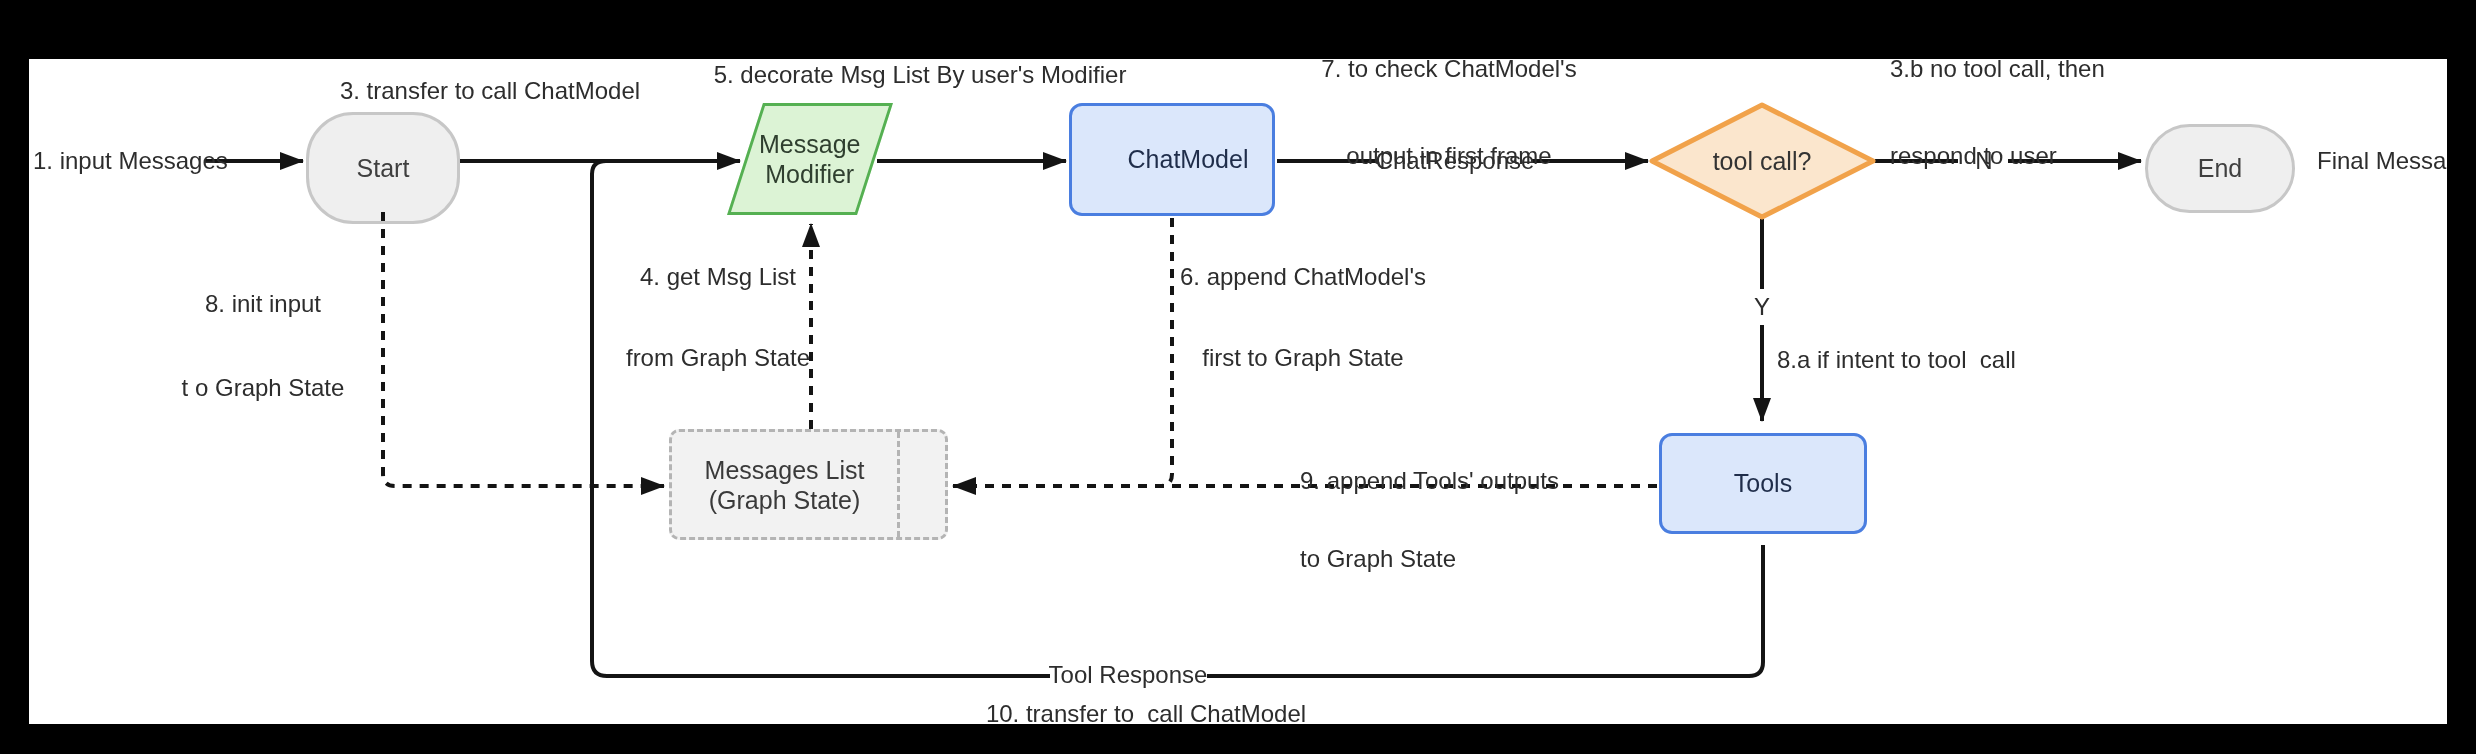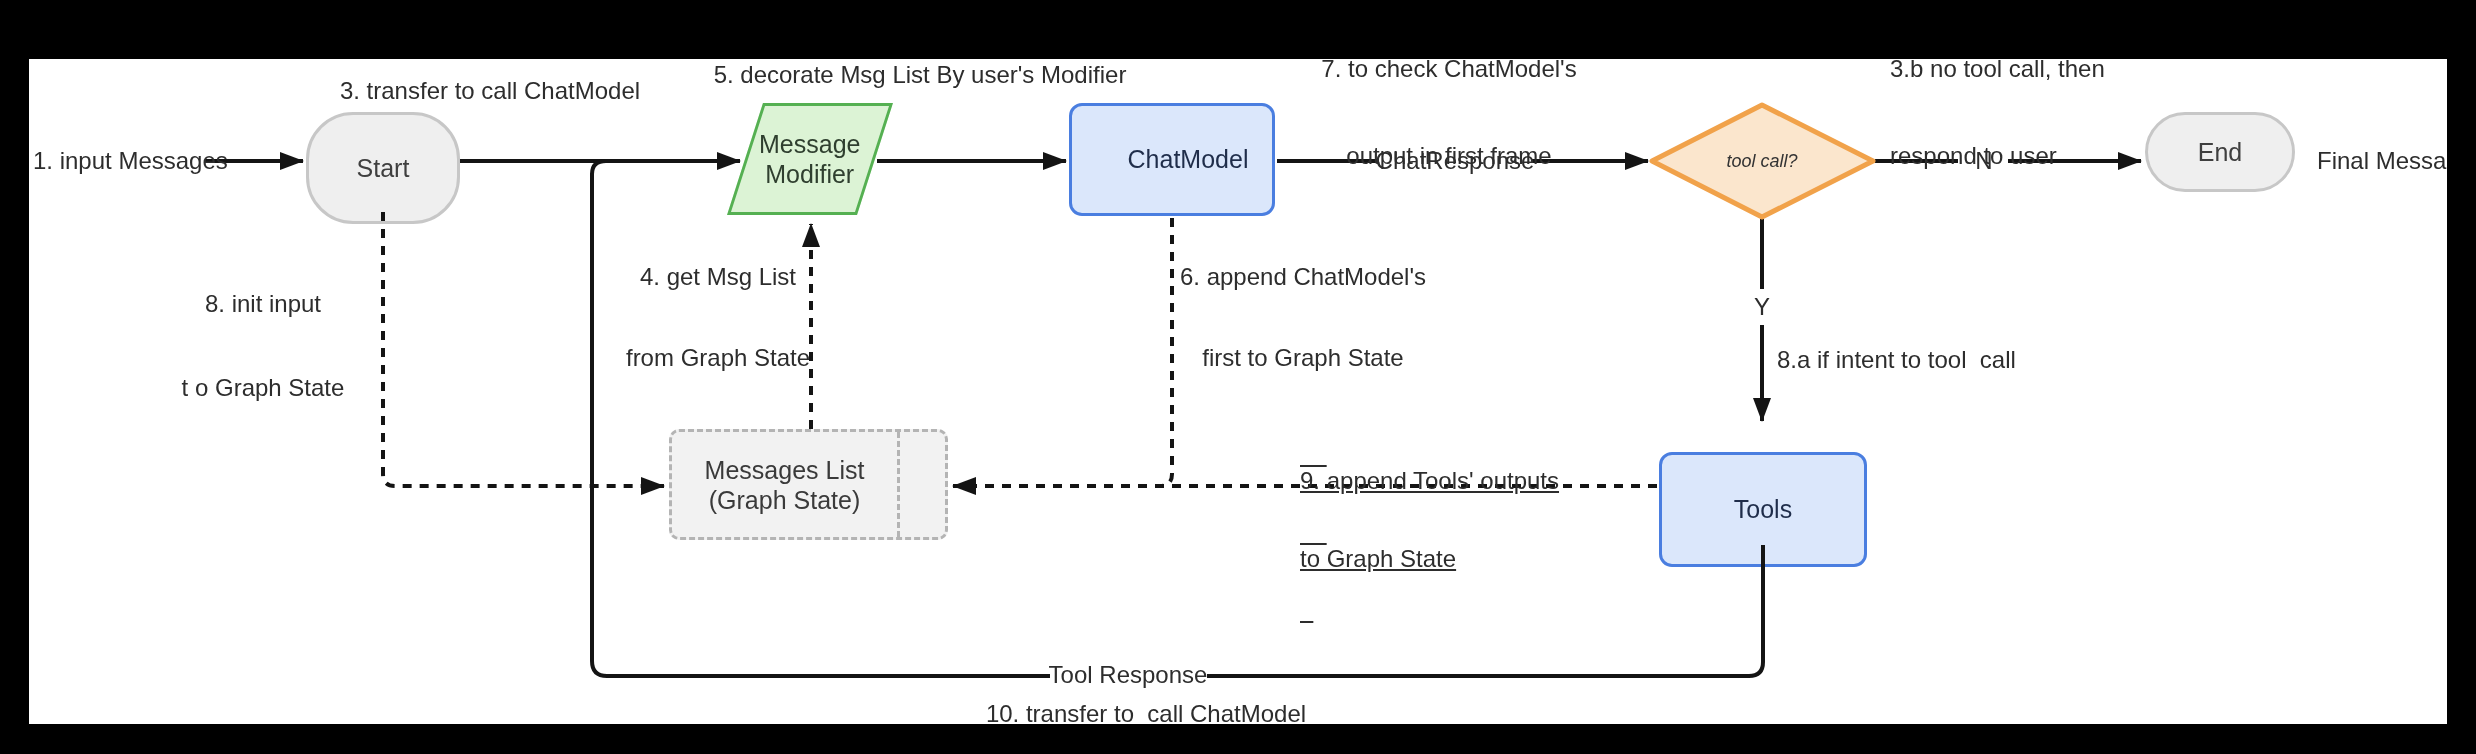--- a/index.html
+++ b/index.html
@@ -32,7 +32,7 @@
   .msglist-divider{position:absolute;left:225px;top:0;bottom:0;width:0;border-left:3px dashed #b4b4b4;}
   .msglist-label{width:225px;line-height:30px;}
   .diamond-label{position:absolute;left:1762px;top:161px;transform:translate(-50%,-50%);
-                 z-index:30;font-size:18px;color:#333;white-space:pre;font-style:italic;}
+                 z-index:30;font-size:25px;color:#333;white-space:pre;}
 
   .note{position:absolute;z-index:30;font-size:24px;color:#2d2d2d;white-space:pre;}
   .note.c{transform:translate(-50%,-50%);text-align:center;}

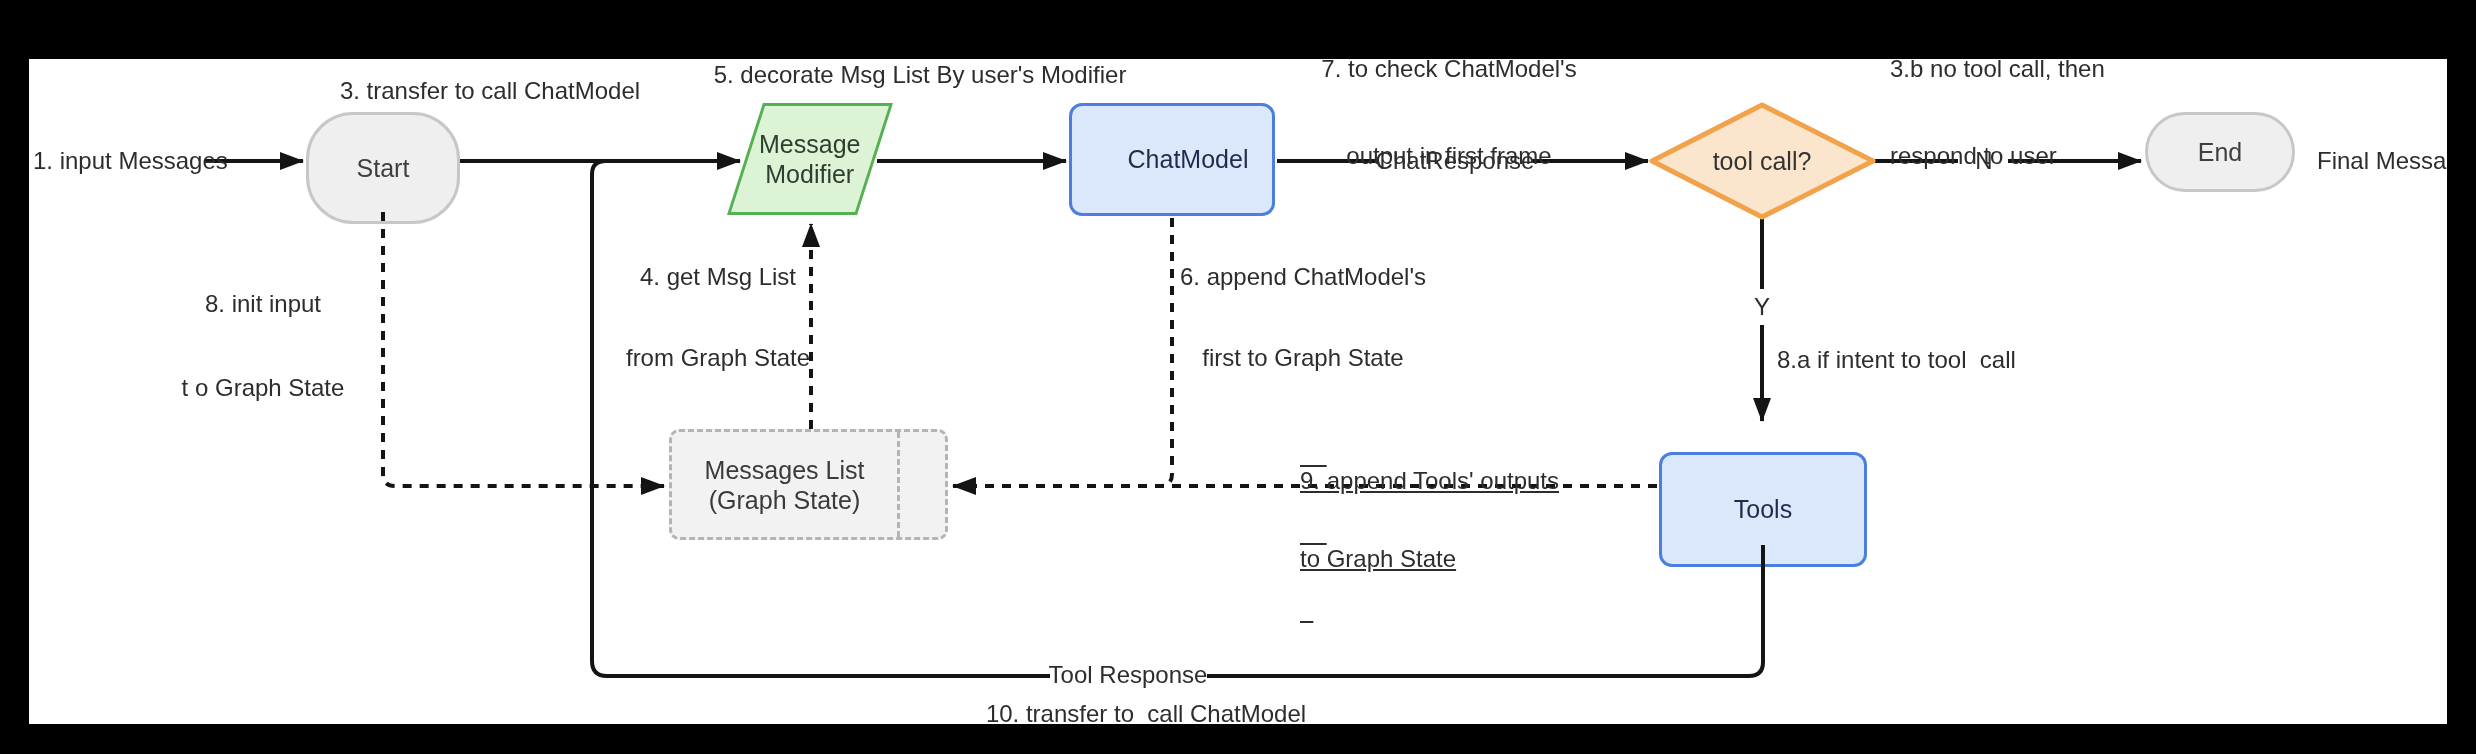--- a/index.html
+++ b/index.html
@@ -20,7 +20,7 @@
         box-sizing:border-box;font-size:25px;text-align:center;}
   .stadium{background:#efefef;border:3px solid #c7c7c7;border-radius:47px;color:#3f3f3f;}
   .node-start{left:306px;top:112px;width:154px;height:112px;}
-  .node-end{left:2145px;top:112px;width:150px;height:80px;}
+  .node-end{left:2145px;top:124px;width:150px;height:89px;}
   .bluebox{background:#dbe7fb;border:3px solid #4a7ee0;border-radius:13px;color:#1f2d4a;}
   .node-chatmodel{left:1069px;top:103px;width:206px;height:113px;padding-left:32px;}
   .node-tools{left:1659px;top:452px;width:208px;height:115px;}

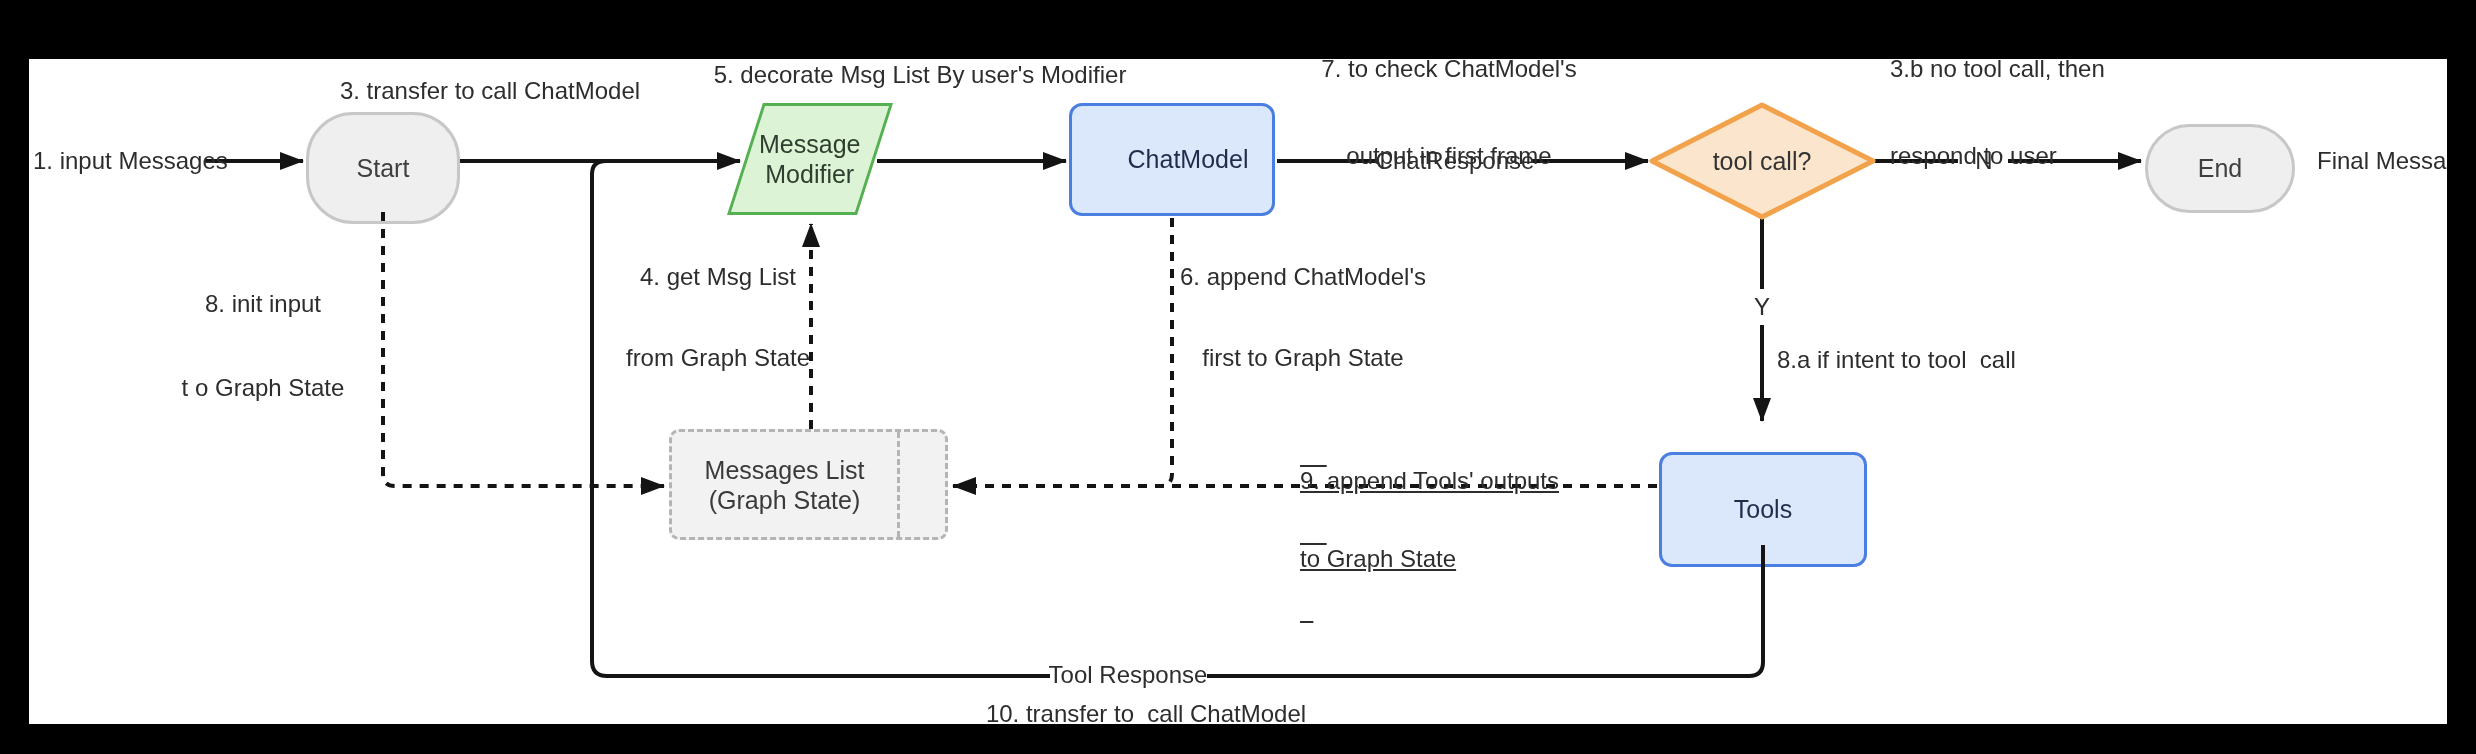--- a/index.html
+++ b/index.html
@@ -50,7 +50,7 @@
   .n-6{left:1303px;top:317px;line-height:27px;}
   .n-y{left:1762px;top:307px;}
   .n-8a{left:1777px;top:360px;}
-  .n-9{left:1300px;top:520px;line-height:26px;text-decoration:underline;}
+  .n-9{left:1300px;top:520px;line-height:26px;}
   .n-toolresp{left:1128px;top:675px;}
   .n-10{left:1146px;top:714px;}
 </style>

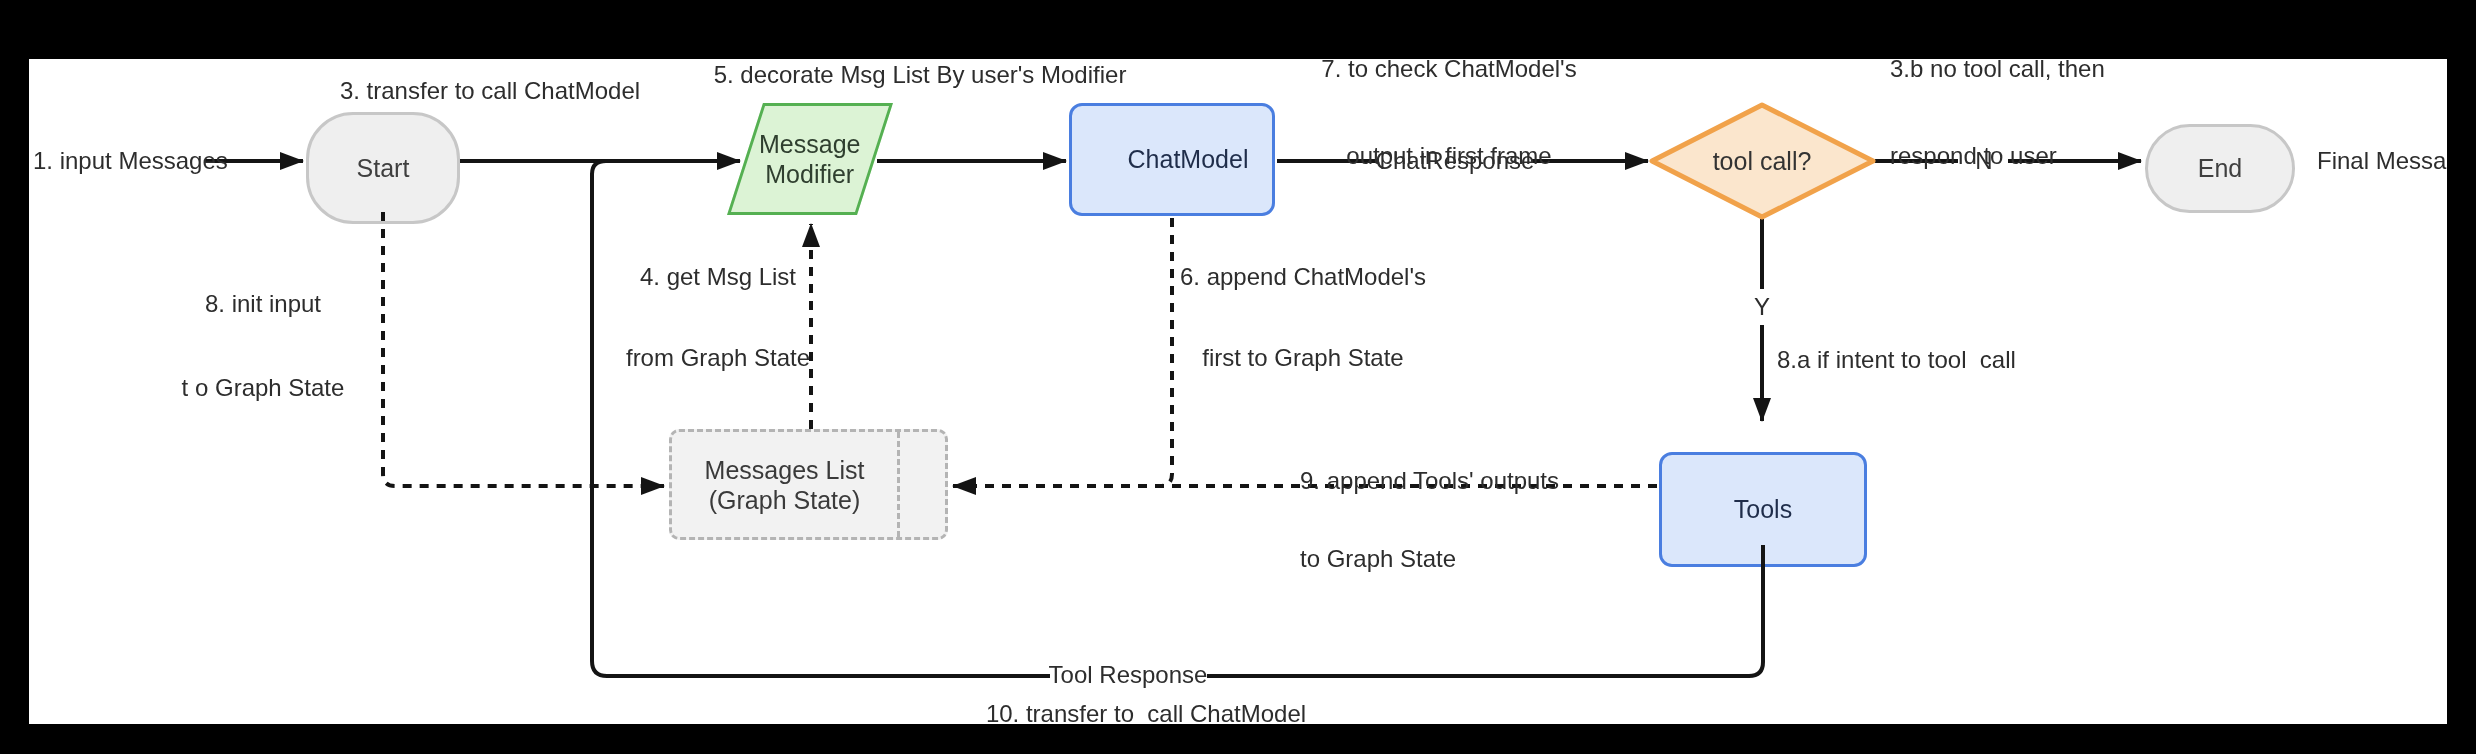--- a/index.html
+++ b/index.html
@@ -23,7 +23,7 @@
   .node-end{left:2145px;top:124px;width:150px;height:89px;}
   .bluebox{background:#dbe7fb;border:3px solid #4a7ee0;border-radius:13px;color:#1f2d4a;}
   .node-chatmodel{left:1069px;top:103px;width:206px;height:113px;padding-left:32px;}
-  .node-tools{left:1659px;top:452px;width:208px;height:115px;}
+  .node-tools{left:1659px;top:433px;width:208px;height:101px;}
   .node-msgmod{left:745px;top:103px;width:130px;height:112px;background:#dcf3d5;
                border:3px solid #55b052;transform:skewX(-17.8deg);color:#2f3f2f;}
   .node-msgmod .unskew{transform:skewX(17.8deg);line-height:30px;}

